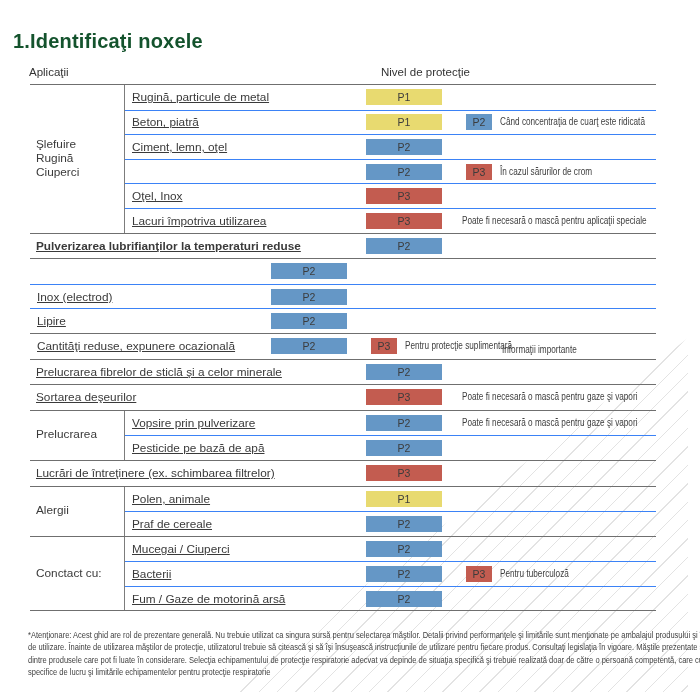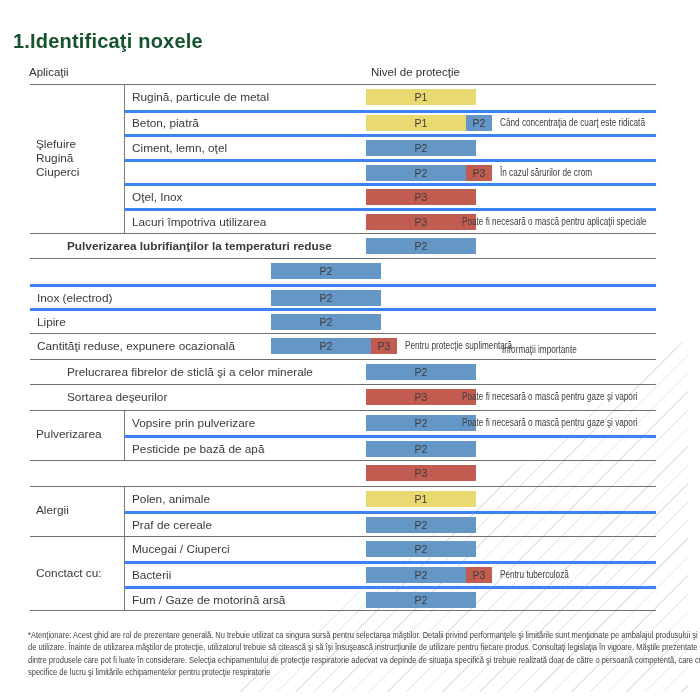--- a/index.html
+++ b/index.html
@@ -16,7 +16,7 @@
   .title { position:absolute; left:13px; top:30px; font-size:20px; letter-spacing:.2px; color:#14532d; }
   .colhead { position:absolute; top:66px; font-size:11.5px; color:#333; }
   .colhead.apps { left:29px; }
-  .colhead.prot { left:371px; }
+  .colhead.prot { left:381px; }
   .colhead.info { left:502px; }
 
   #table { position:absolute; left:30px; top:84px; width:626px; }

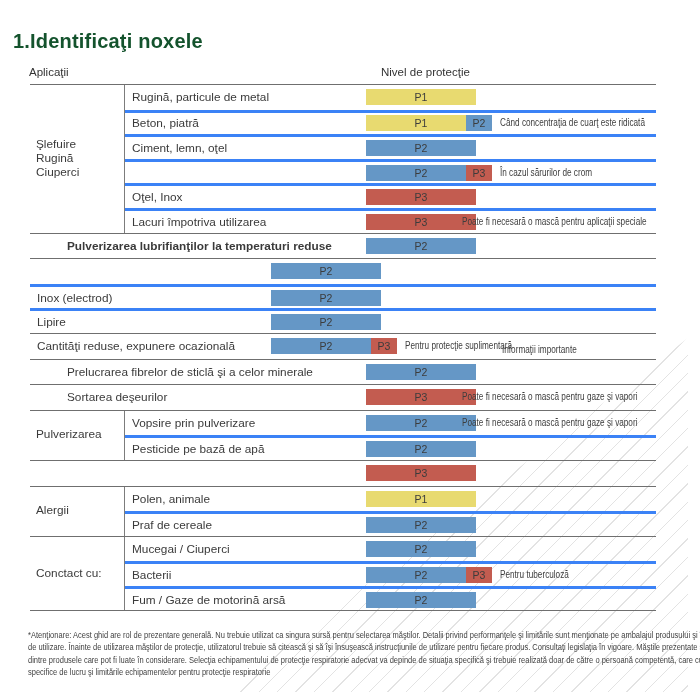--- a/index.html
+++ b/index.html
@@ -30,7 +30,7 @@
   .rows { flex:1; }
   .row { position:relative; height:24.6px; display:flex; align-items:center; }
   .row + .row { border-top:3px solid #3b82f6; }
-  .row .label { padding-left:7px; font-size:11.8px; white-space:nowrap; }
+  .row .label { padding-left:7px; font-size:11.8px; white-space:nowrap;text-decoration:underline; }
   .fullrow .label { padding-left:6px;margin-left:31px; }
   .row.bold .label { font-weight:bold; }
   .badge {

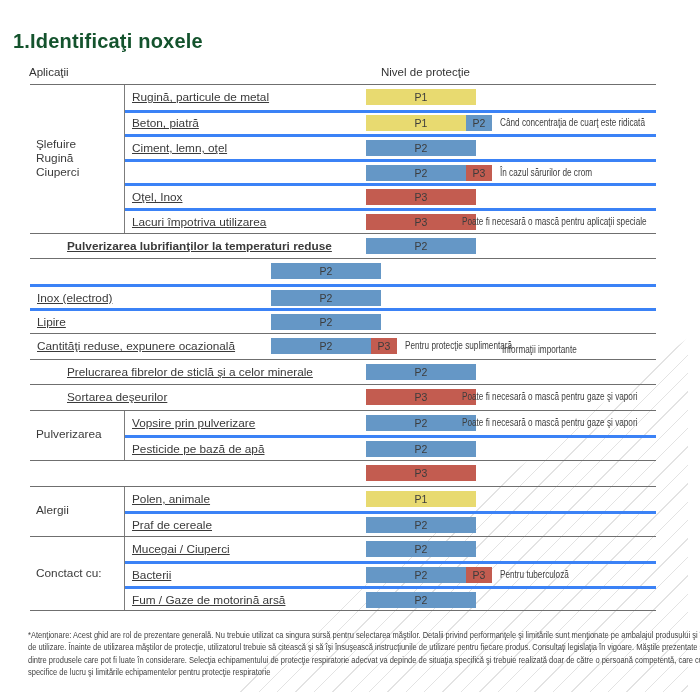--- a/index.html
+++ b/index.html
@@ -34,7 +34,7 @@
   .fullrow .label { padding-left:6px;margin-left:31px; }
   .row.bold .label { font-weight:bold; }
   .badge {
-    position:absolute; left:calc(366px - var(--x0)); width:110px; height:16px;
+    position:absolute; left:calc(366px - var(--x0)); width:76px; height:16px;
     top:50%; transform:translateY(-50%);
     font-size:10.5px; line-height:16px; text-align:center; color:#3c3c3c;
   }

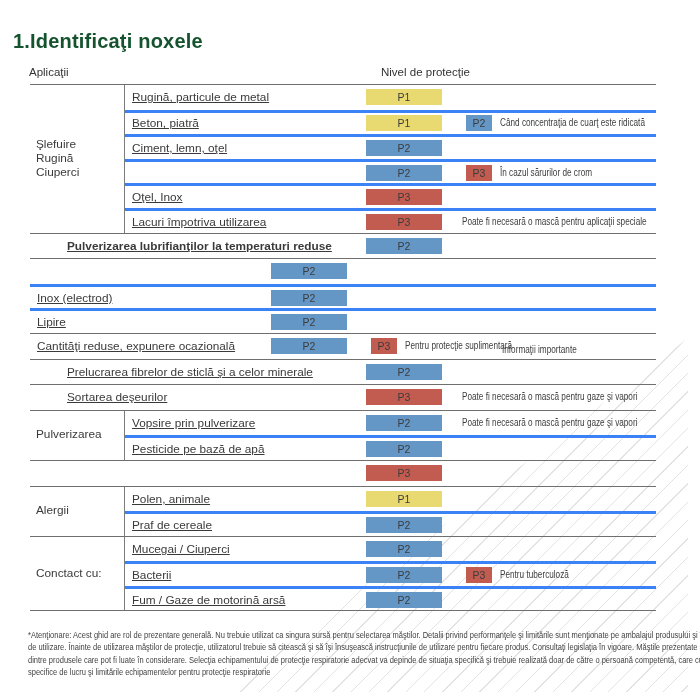--- a/index.html
+++ b/index.html
@@ -29,7 +29,7 @@
   }
   .rows { flex:1; }
   .row { position:relative; height:24.6px; display:flex; align-items:center; }
-  .row + .row { border-top:3px solid #3b82f6; }
+  .row + .row { border-top:1px solid #3b82f6; }
   .row .label { padding-left:7px; font-size:11.8px; white-space:nowrap;text-decoration:underline; }
   .fullrow .label { padding-left:6px;margin-left:31px; }
   .row.bold .label { font-weight:bold; }

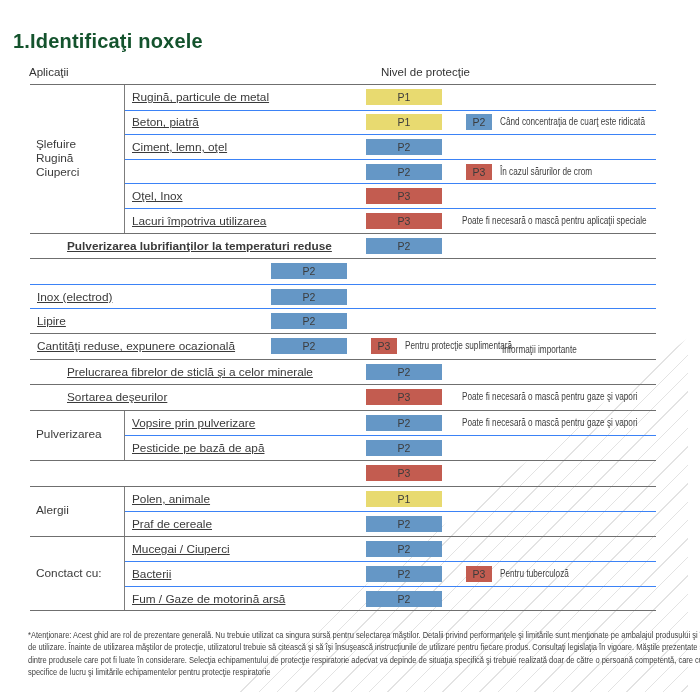--- a/index.html
+++ b/index.html
@@ -31,7 +31,7 @@
   .row { position:relative; height:24.6px; display:flex; align-items:center; }
   .row + .row { border-top:1px solid #3b82f6; }
   .row .label { padding-left:7px; font-size:11.8px; white-space:nowrap;text-decoration:underline; }
-  .fullrow .label { padding-left:6px;margin-left:31px; }
+  .fullrow .label { padding-left:6px; }
   .row.bold .label { font-weight:bold; }
   .badge {
     position:absolute; left:calc(366px - var(--x0)); width:76px; height:16px;

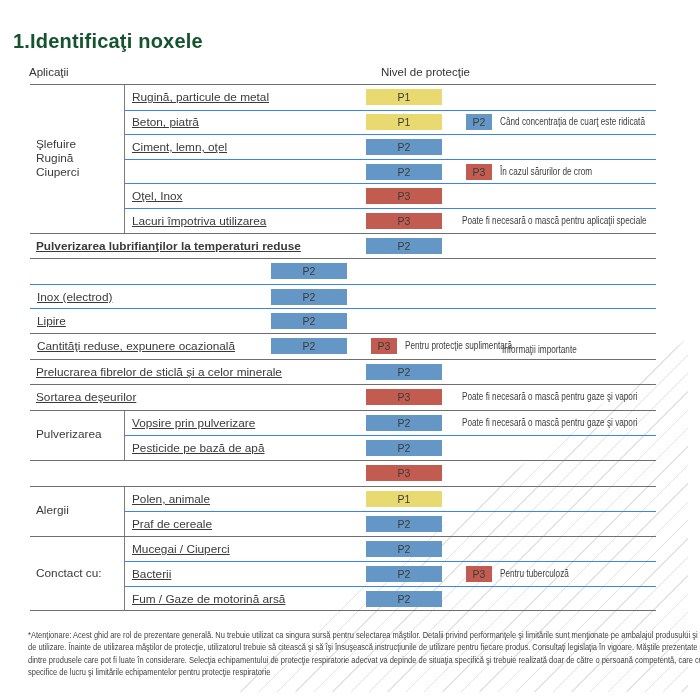--- a/index.html
+++ b/index.html
@@ -153,7 +153,7 @@
     </div>
     <div class="section">
       <div class="cat">
-        <div>Pulverizarea</div>
+        <div>Prelucrarea</div>
       </div>
       <div class="rows">
         <div class="row">

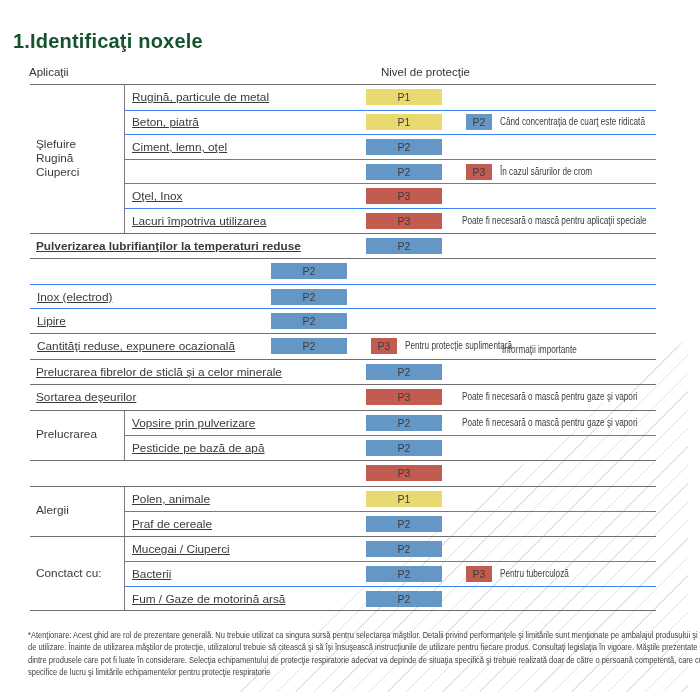--- a/index.html
+++ b/index.html
@@ -170,6 +170,7 @@
     <div class="section fullrow">
       <div class="rows">
         <div class="row">
+          <div class="label">Lucrări de întreţinere (ex. schimbarea filtrelor)</div>
           <div class="badge" style="background: rgb(195, 92, 80);">P3</div>
         </div>
       </div>

